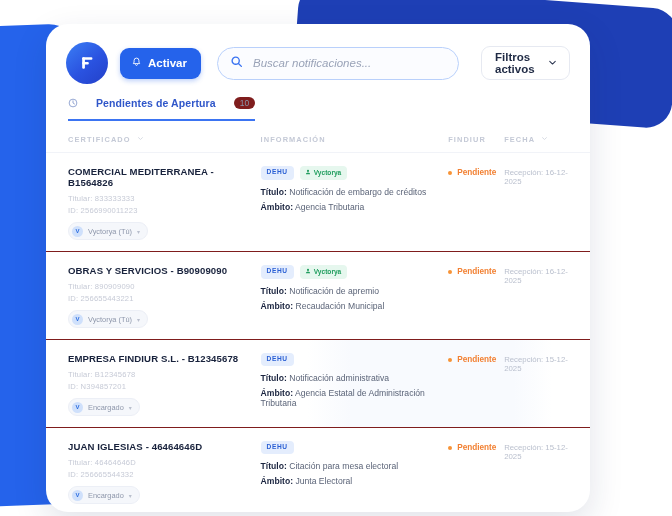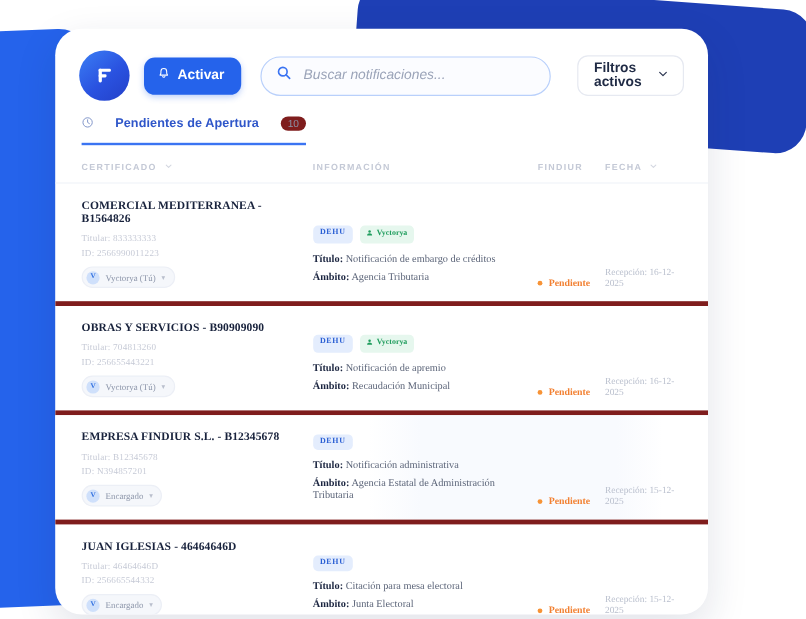--- a/index.html
+++ b/index.html
@@ -195,9 +195,8 @@
   .row {
     display: flex;
     padding: 13px 20px 11px 22px;
-    border-bottom: 4px solid #7f1d1d;
-    align-items: flex-end;
-    font-family: Liberation Serif, serif;
+    border-bottom: 1px solid #7f1d1d;
+    align-items: flex-start;
   }
   .row.band { background: linear-gradient(90deg,#ffffff 0%, #ffffff 48%, #f8fafe 56%, #f8fafe 86%, #ffffff 93%); }
 

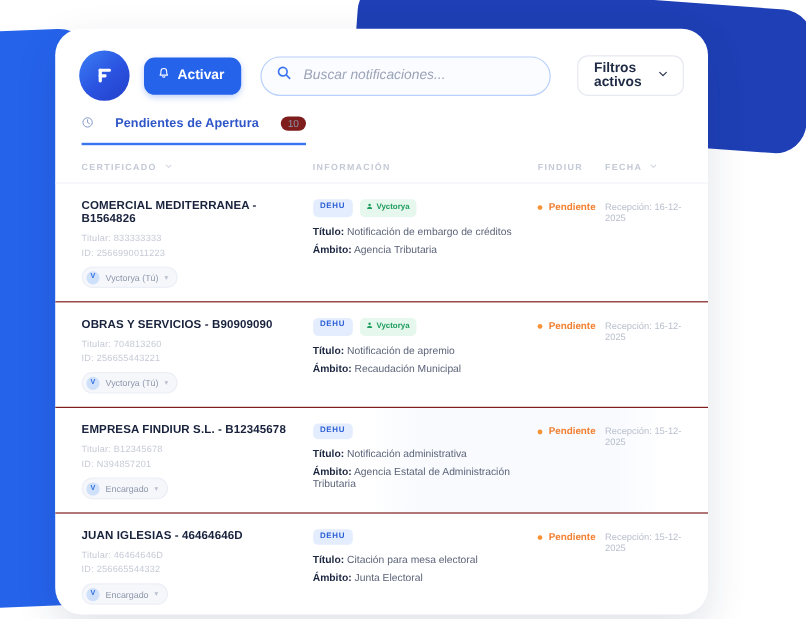--- a/index.html
+++ b/index.html
@@ -416,7 +416,7 @@
     <div class="row">
       <div class="c-cert">
         <div class="cert-name">OBRAS Y SERVICIOS - B90909090</div>
-        <div class="cert-sub">Titular: 704813260</div>
+        <div class="cert-sub">Titular: 890909090</div>
         <div class="cert-sub">ID: 256655443221</div>
         <div class="owner-pill">
           <span class="owner-av">V</span>

